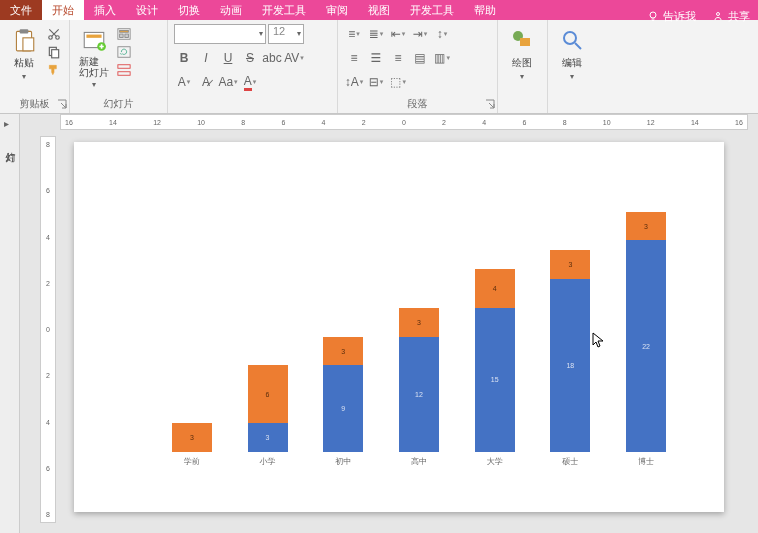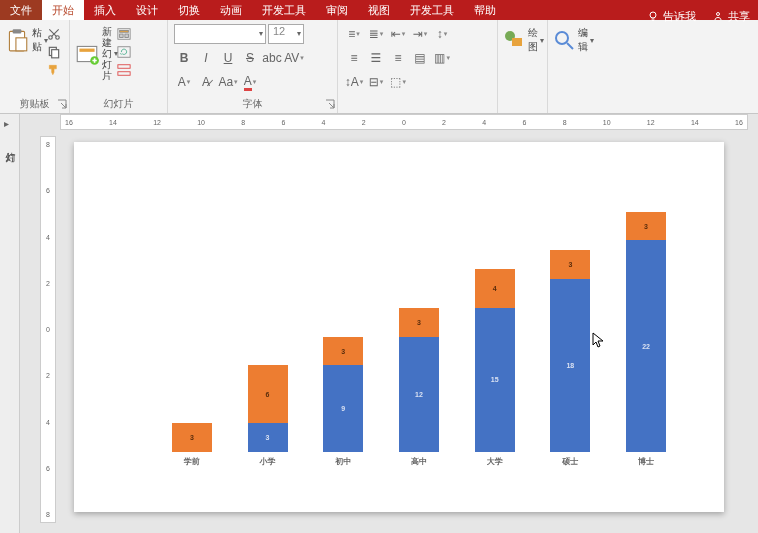--- a/index.html
+++ b/index.html
@@ -6,7 +6,7 @@
   body { background: #e6e6e6; width: 758px; height: 533px; overflow: hidden; position: relative; }
 
   
-  .titlebar { height: 20px; background: #b91c1c; display: flex; align-items: stretch; color: #fff; font-size: 11px; }
+  .titlebar { height: 20px; background: #ec4899; display: flex; align-items: stretch; color: #fff; font-size: 11px; }
   .titlebar .tab { padding: 3px 10px 0; cursor: pointer; }
   .titlebar .tab.file { background: #9d3a21; }
   .titlebar .tab.active { background: #fff; color: #b7472a; }

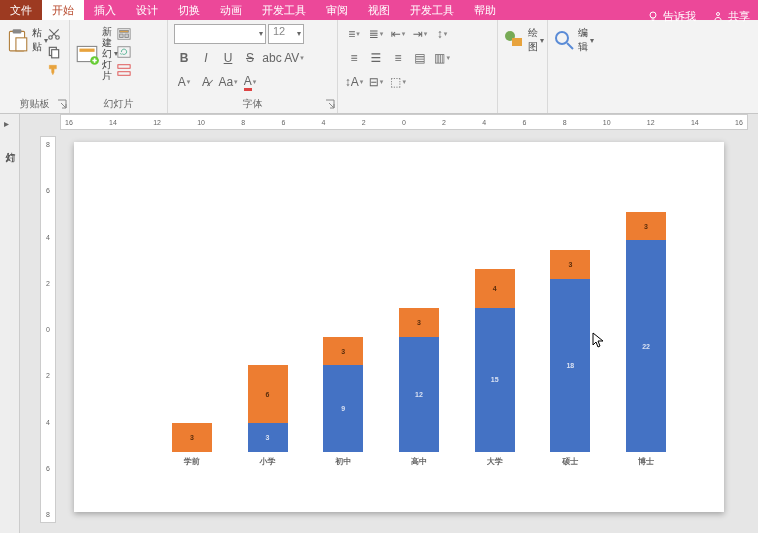--- a/index.html
+++ b/index.html
@@ -21,7 +21,7 @@
   .group-label { height: 16px; font-size: 10px; color: #666; text-align: center; position: relative; }
   .group-label .launcher { position: absolute; right: 2px; top: 2px; width: 10px; height: 10px; }
 
-  .bigbtn { display: flex; flex-direction: row; align-items: center; width: 40px; padding-top: 4px; font-size: 10px; color: #444; gap: 2px; }
+  .bigbtn { display: flex; flex-direction: column; align-items: center; width: 40px; padding-top: 4px; font-size: 10px; color: #444; gap: 2px; }
   .bigbtn .ic { width: 28px; height: 28px; display: flex; align-items: center; justify-content: center; }
   .bigbtn .arrow { font-size: 8px; color: #666; }
 

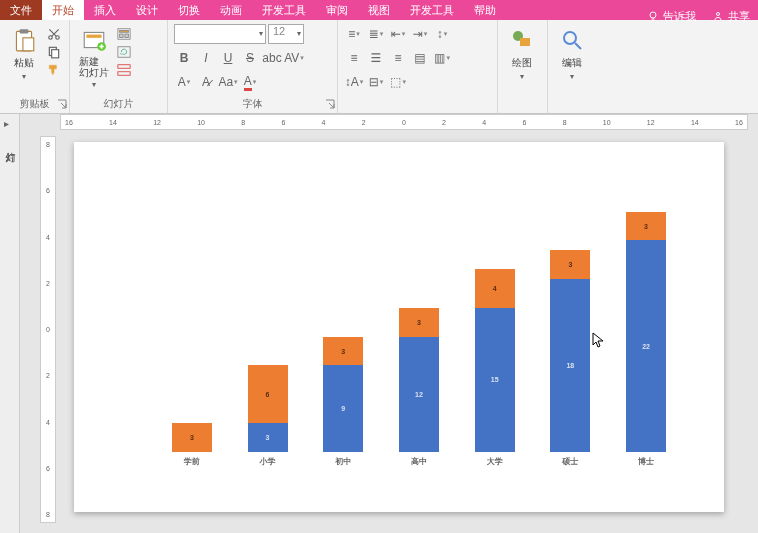--- a/index.html
+++ b/index.html
@@ -203,12 +203,6 @@
             <span style="border-bottom:3px solid #d44">A</span>
           </div>
       </div>
-    </div>
-    <div class="group-label">
-      <span>字体</span>
-      <svg class="launcher" viewBox="0 0 10 10">
-          <path d="M1 1h8v8M4 4l5 5M9 5v4H5" fill="none" stroke="#888"></path>
-        </svg>
     </div>
   </div>
 

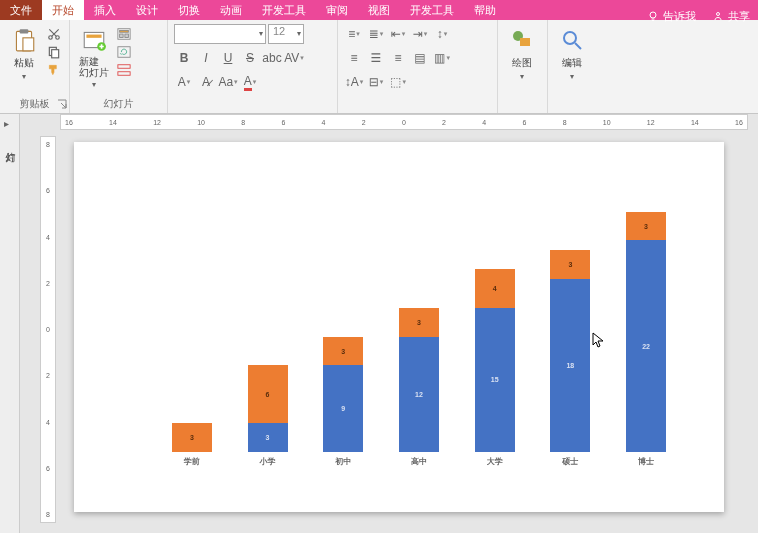--- a/index.html
+++ b/index.html
@@ -227,6 +227,12 @@
         <div class="smallbtn dd">⊟</div>
         <div class="smallbtn dd">⬚</div>
       </div>
+    </div>
+    <div class="group-label">
+      <span>段落</span>
+      <svg class="launcher" viewBox="0 0 10 10">
+          <path d="M1 1h8v8M4 4l5 5M9 5v4H5" fill="none" stroke="#888"></path>
+        </svg>
     </div>
   </div>
 

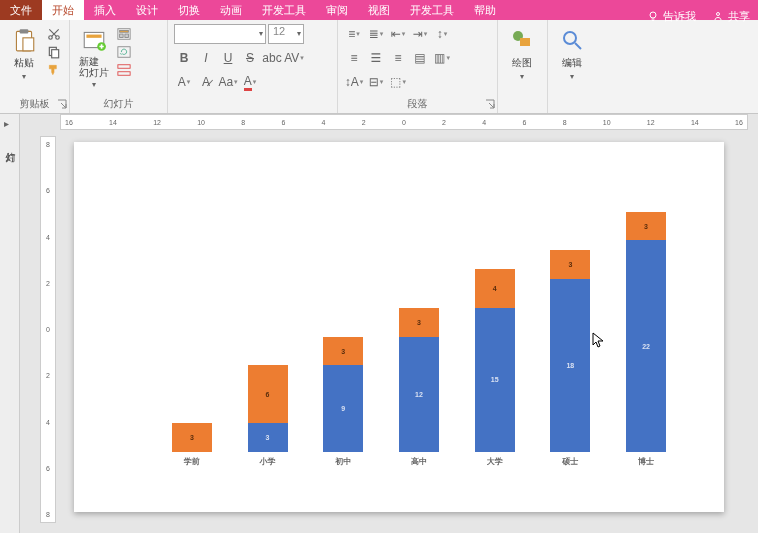--- a/index.html
+++ b/index.html
@@ -49,7 +49,7 @@
   .slide { position: absolute; top: 28px; left: 54px; width: 650px; height: 370px; background: #fff; box-shadow: 0 2px 6px rgba(0,0,0,0.3); }
 
   
-  .chart { position: absolute; left: 80px; right: 40px; top: 60px; bottom: 40px; font-weight: bold; }
+  .chart { position: absolute; left: 80px; right: 40px; top: 60px; bottom: 40px; }
   .plot { position: absolute; left: 0; right: 0; top: 0; bottom: 20px; display: flex; align-items: flex-end; justify-content: space-around; }
   .bar-col { width: 40px; display: flex; flex-direction: column; align-items: center; }
   .seg { width: 100%; display: flex; align-items: center; justify-content: center; font-size: 7px; color: #333; }

